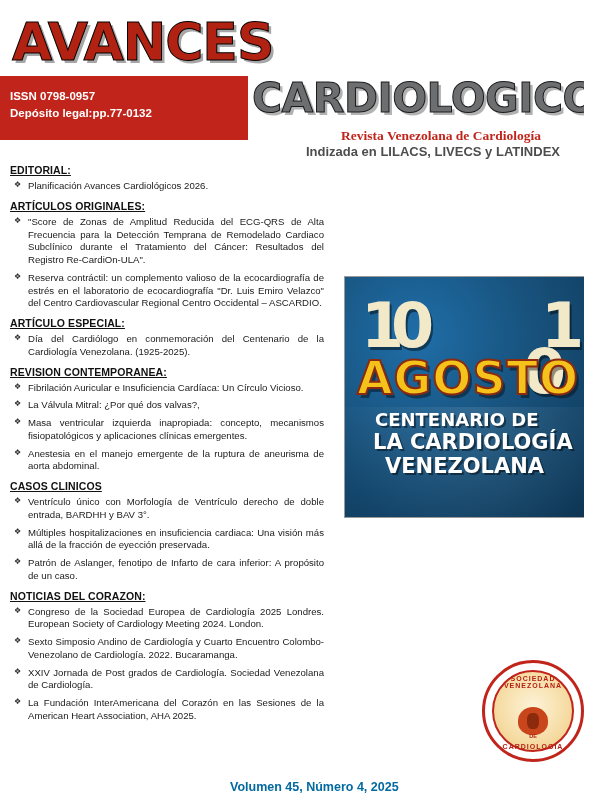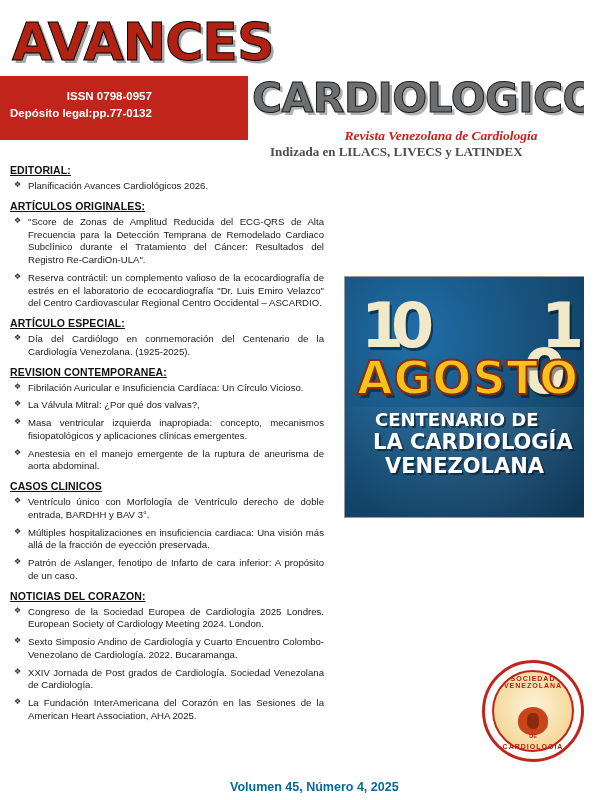--- a/index.html
+++ b/index.html
@@ -49,7 +49,6 @@
     font-weight: bold;
     line-height: 1.45;
     font-family: "Liberation Sans", sans-serif;
-    text-align: right;
   }
   .title-cardio {
     position: absolute;

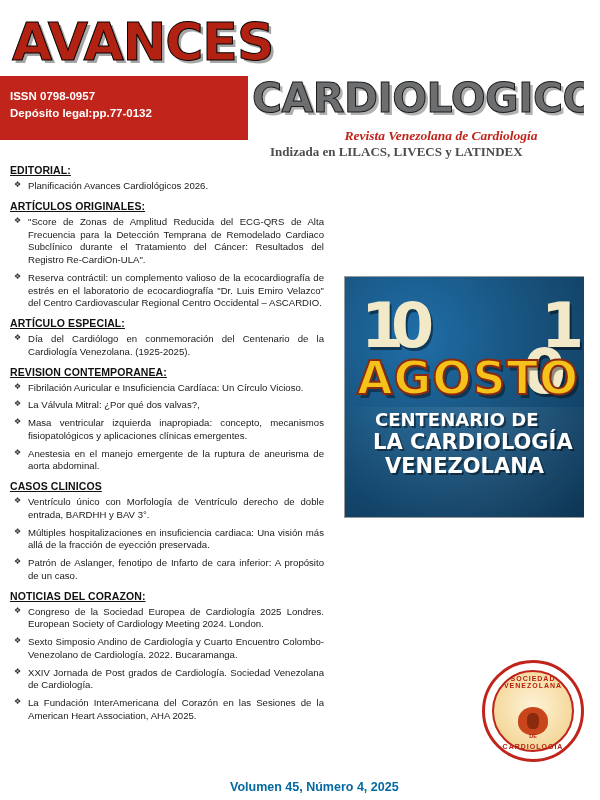--- a/index.html
+++ b/index.html
@@ -69,7 +69,6 @@
     text-align: center;
     color: #c0241a;
     font-size: 13.5px;
-    font-style: italic;
     font-weight: bold;
     font-family: "Liberation Serif", serif;
   }

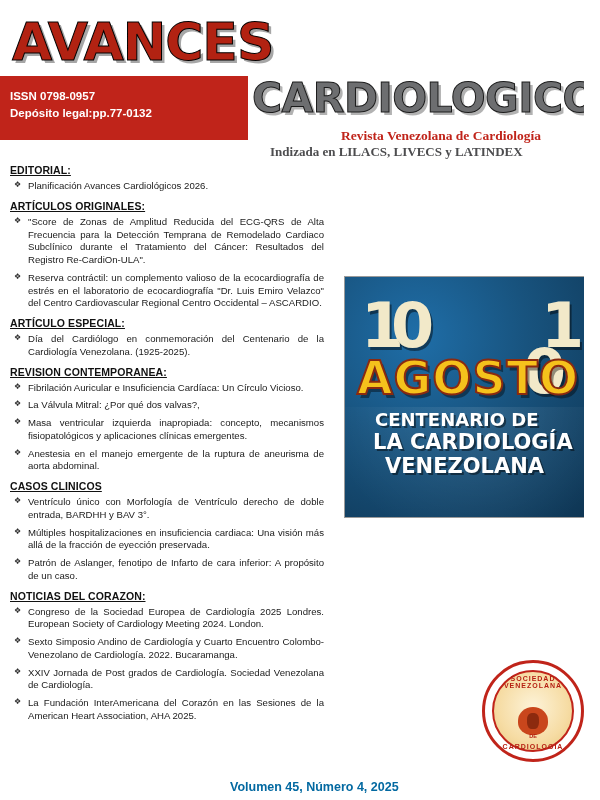--- a/index.html
+++ b/index.html
@@ -76,10 +76,11 @@
     position: absolute;
     left: 270px; top: 144px;
     width: 326px;
+    text-align: center;
     color: #4d4d4f;
     font-size: 13px;
     font-weight: bold;
-    font-family: Liberation Serif, serif;
+    font-family: Liberation Sans, sans-serif;
   }
 
   

